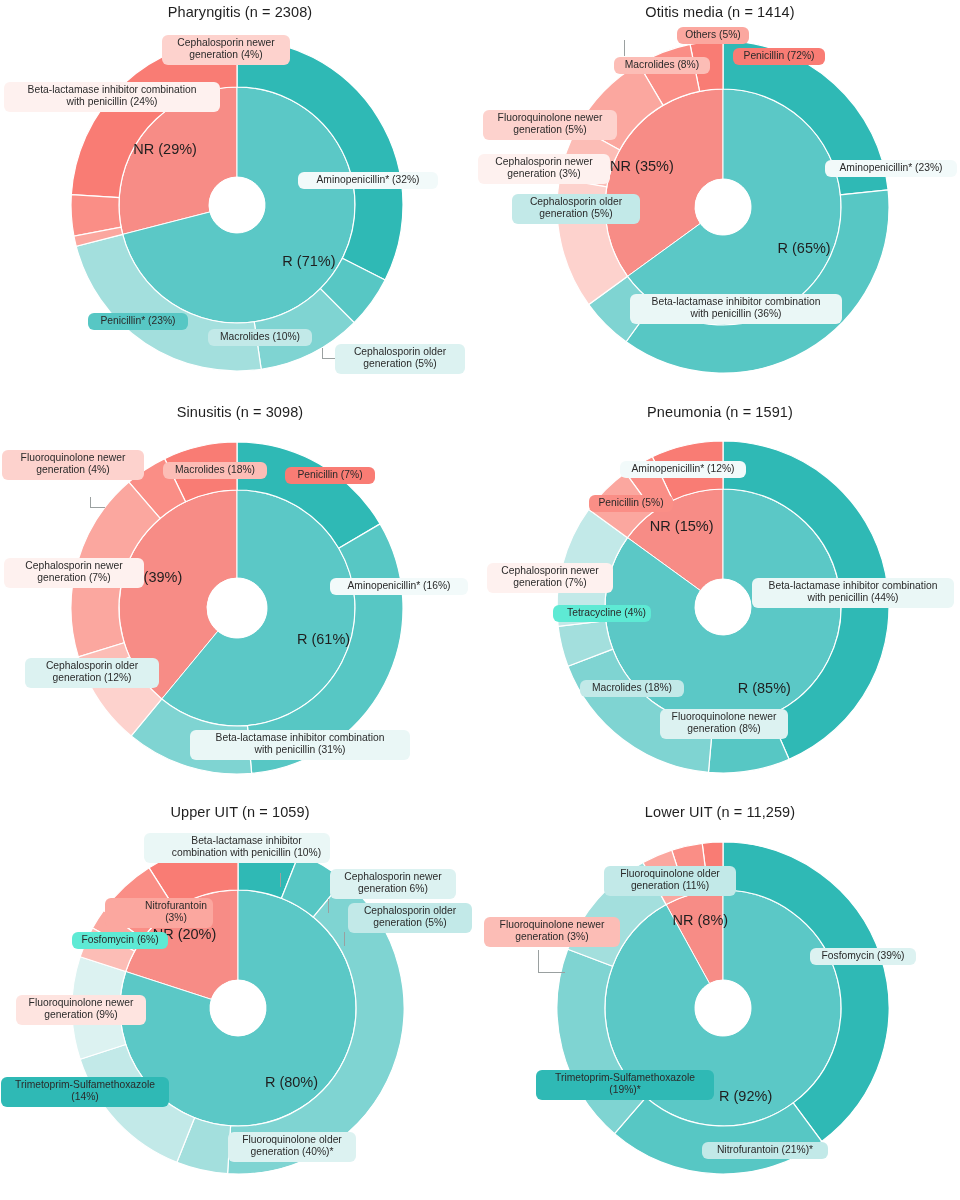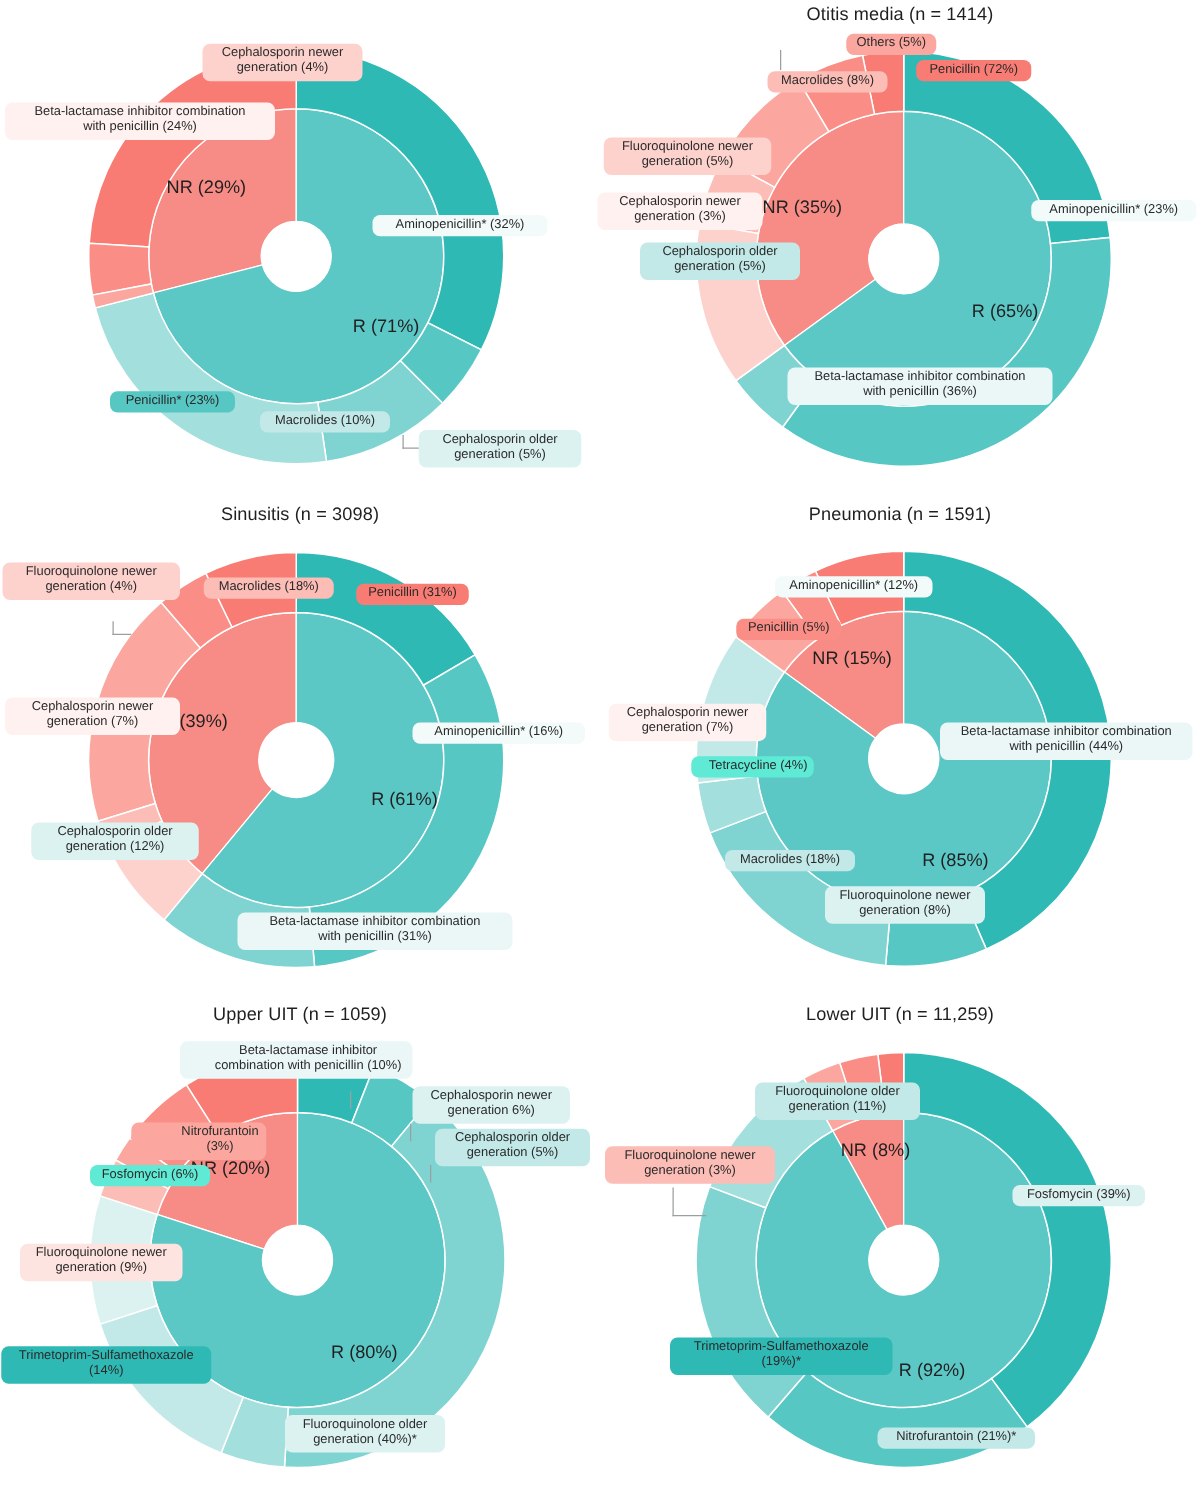--- a/index.html
+++ b/index.html
@@ -20,6 +20,7 @@
 
 <div id="grid">
     <div class="panel">
+      <div class="panel-title">Pharyngitis (n = 2308)</div>
       <div class="svgwrap">
         <svg viewBox="0 0 480 400">
           <path d="M 122.70718698682151 234.3454066854528 A 118 118 0 0 1 237 87 L 237 177 A 28 28 0 0 0 209.87967148839832 211.9633168406159 Z" fill="#F78C86" stroke="#ffffff" stroke-width="1"></path>

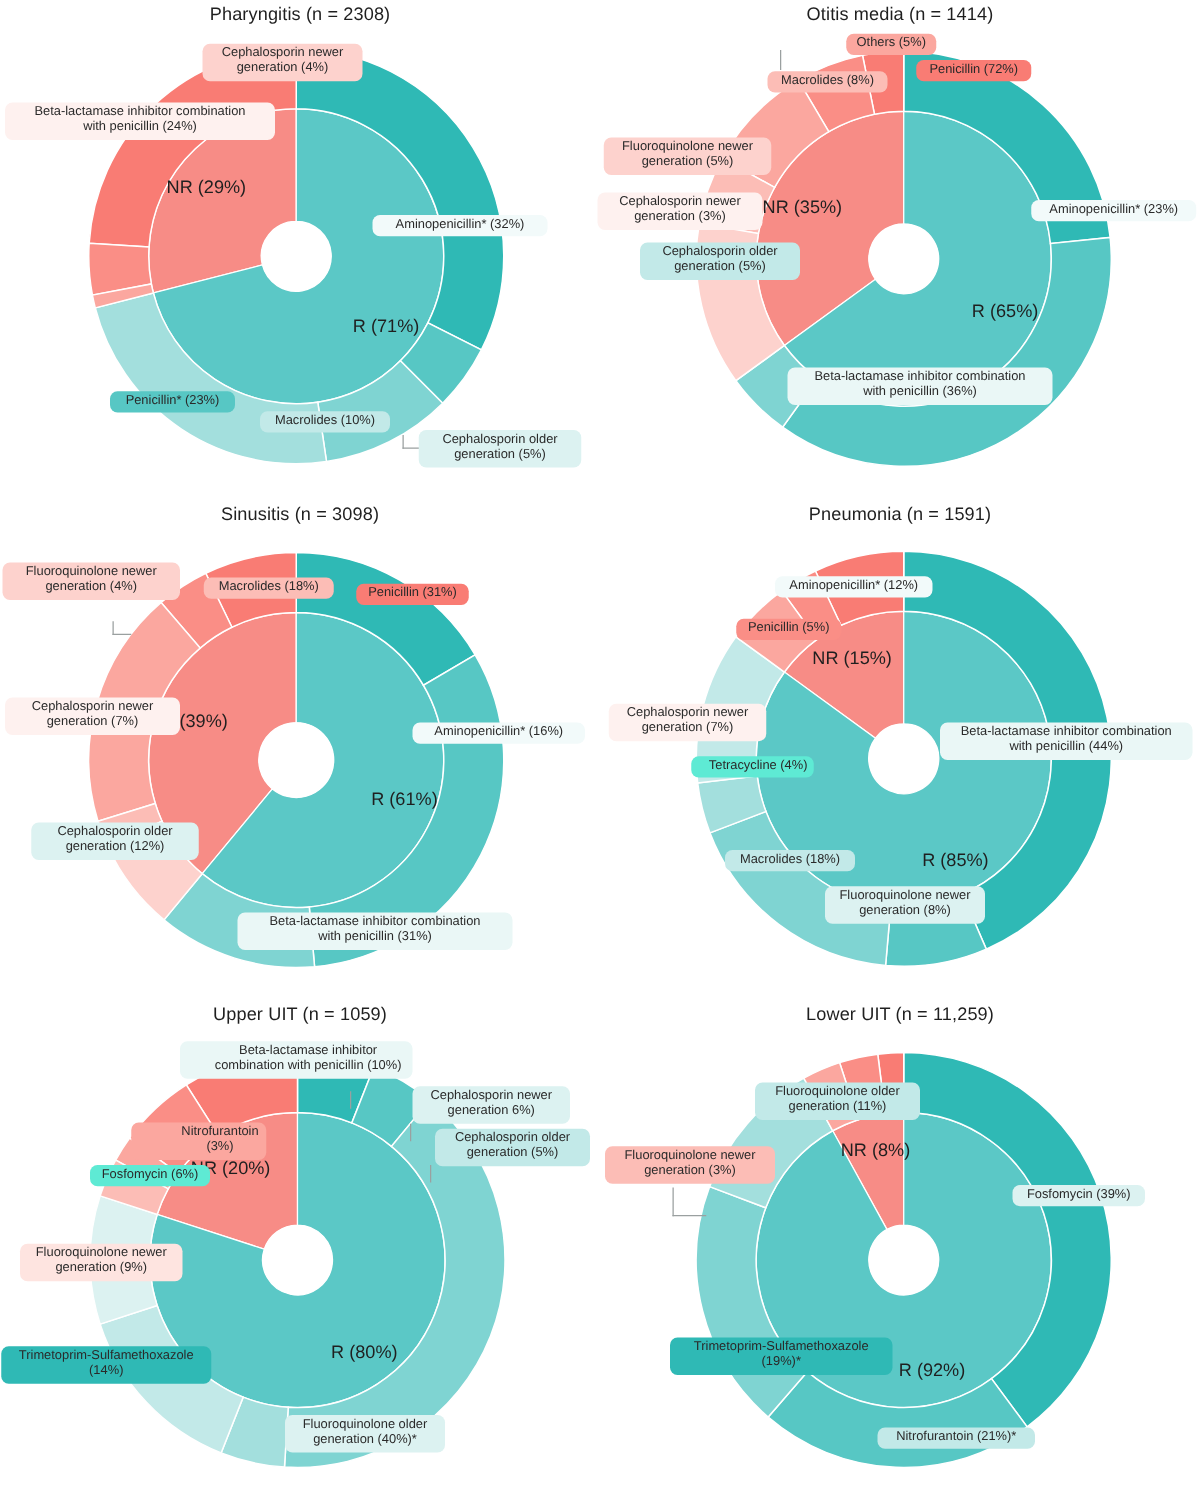--- a/index.html
+++ b/index.html
@@ -173,7 +173,7 @@
     <div class="lbl" style="left: 2px; top: 450px; width: 142px; background: rgb(253, 210, 205);">Fluoroquinolone newer
 generation (4%)</div>
     <div class="lbl" style="left: 163px; top: 462px; width: 104px; background: rgb(252, 189, 182);">Macrolides (18%)</div>
-    <div class="lbl" style="left: 285px; top: 467px; width: 90px; background: rgb(249, 124, 116);">Penicillin (31%)</div>
+    <div class="lbl" style="left: 285px; top: 467px; width: 90px; background: rgb(249, 124, 116);">Penicillin (7%)</div>
     <div class="lbl" style="left: 4px; top: 558px; width: 140px; background: rgb(254, 241, 239);">Cephalosporin newer
 generation (7%)</div>
     <div class="lbl" style="left: 25px; top: 658px; width: 134px; background: rgb(220, 242, 241);">Cephalosporin older

